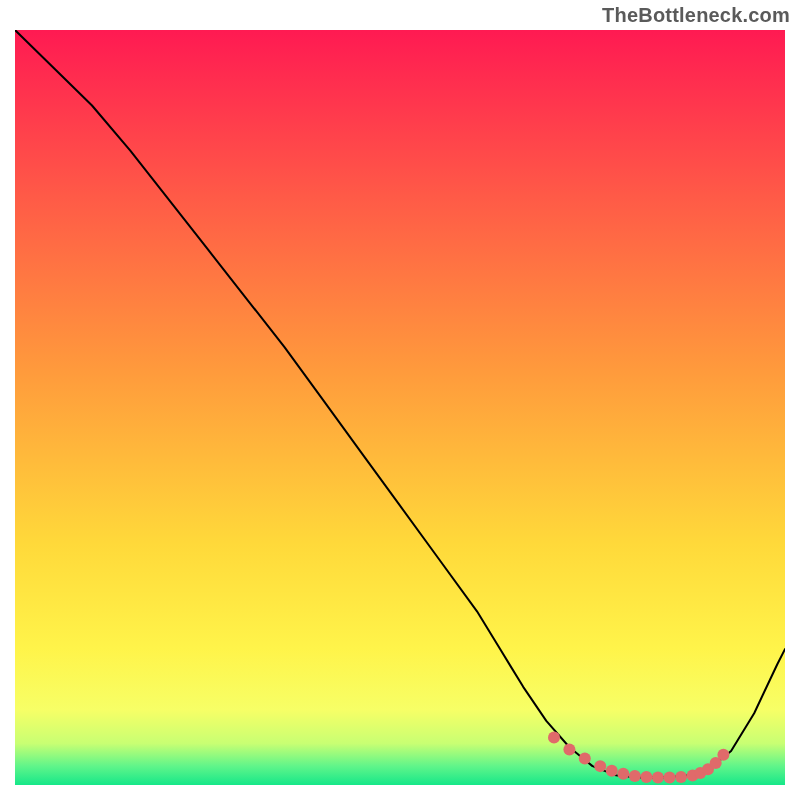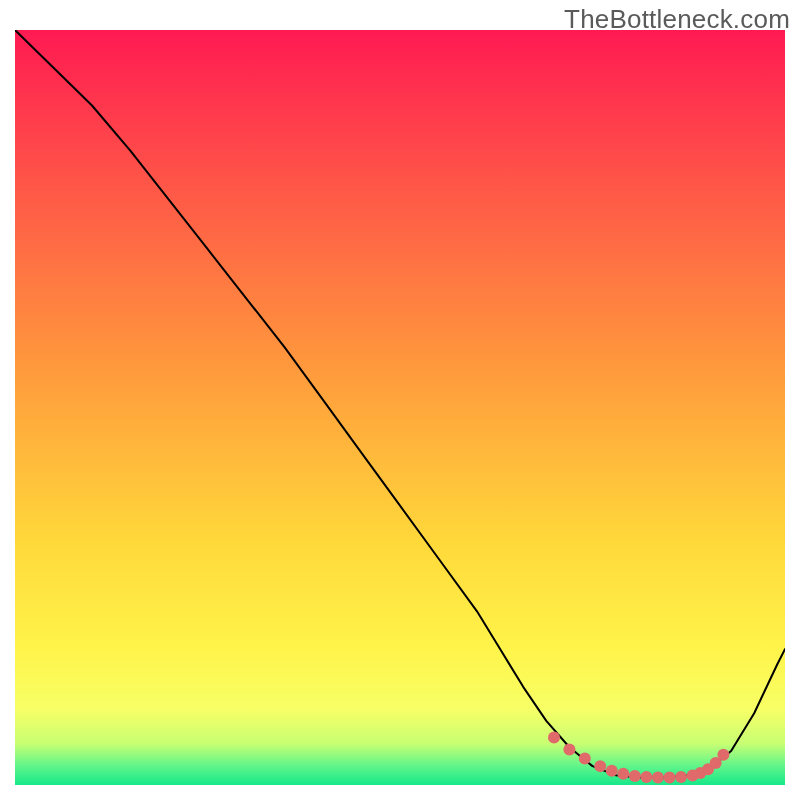--- a/index.html
+++ b/index.html
@@ -20,8 +20,8 @@
     position: absolute;
     top: 4px;
     right: 10px;
-    font-size: 26px;
-    font-weight: 400;
+    font-size: 20px;
+    font-weight: 700;
     color: #5a5a5a;
     letter-spacing: 0.2px;
     z-index: 10;

